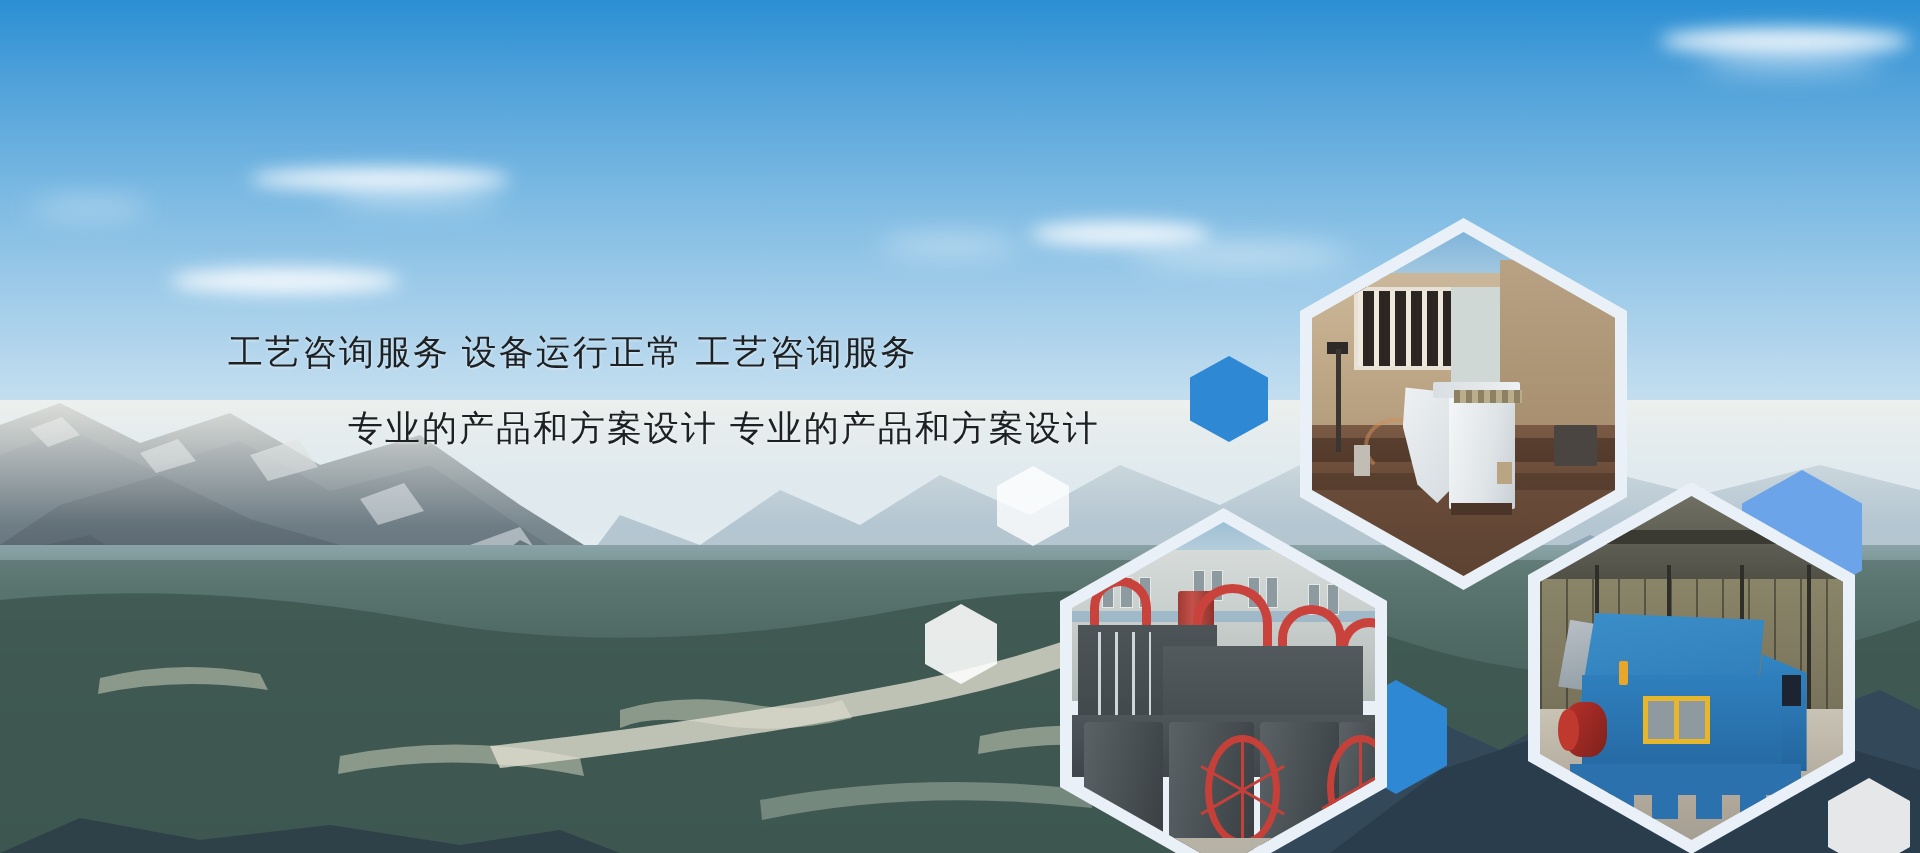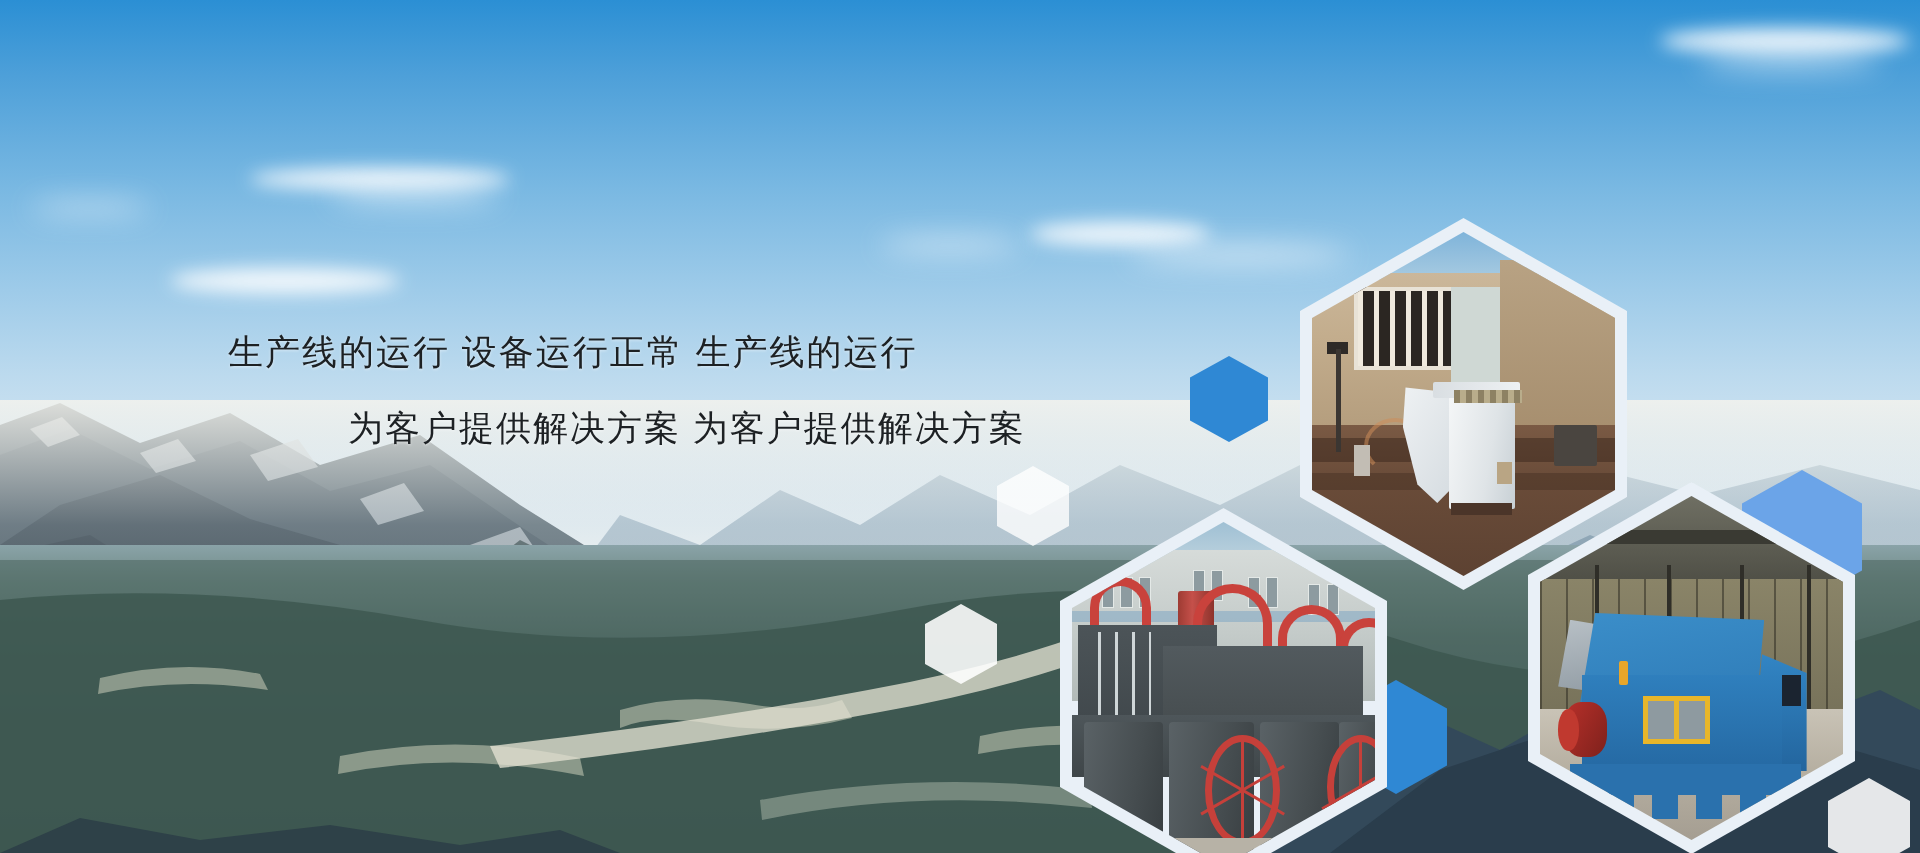--- a/index.html
+++ b/index.html
@@ -275,7 +275,7 @@
   </div>
 
   <div class="headline">
-    <div class="line1">生产线的运行 设备运行正常 生产线的运行</div>
+    <div class="line1">工艺咨询服务 设备运行正常 工艺咨询服务</div>
     <div class="line2">为客户提供解决方案  为客户提供解决方案</div>
   </div>
 

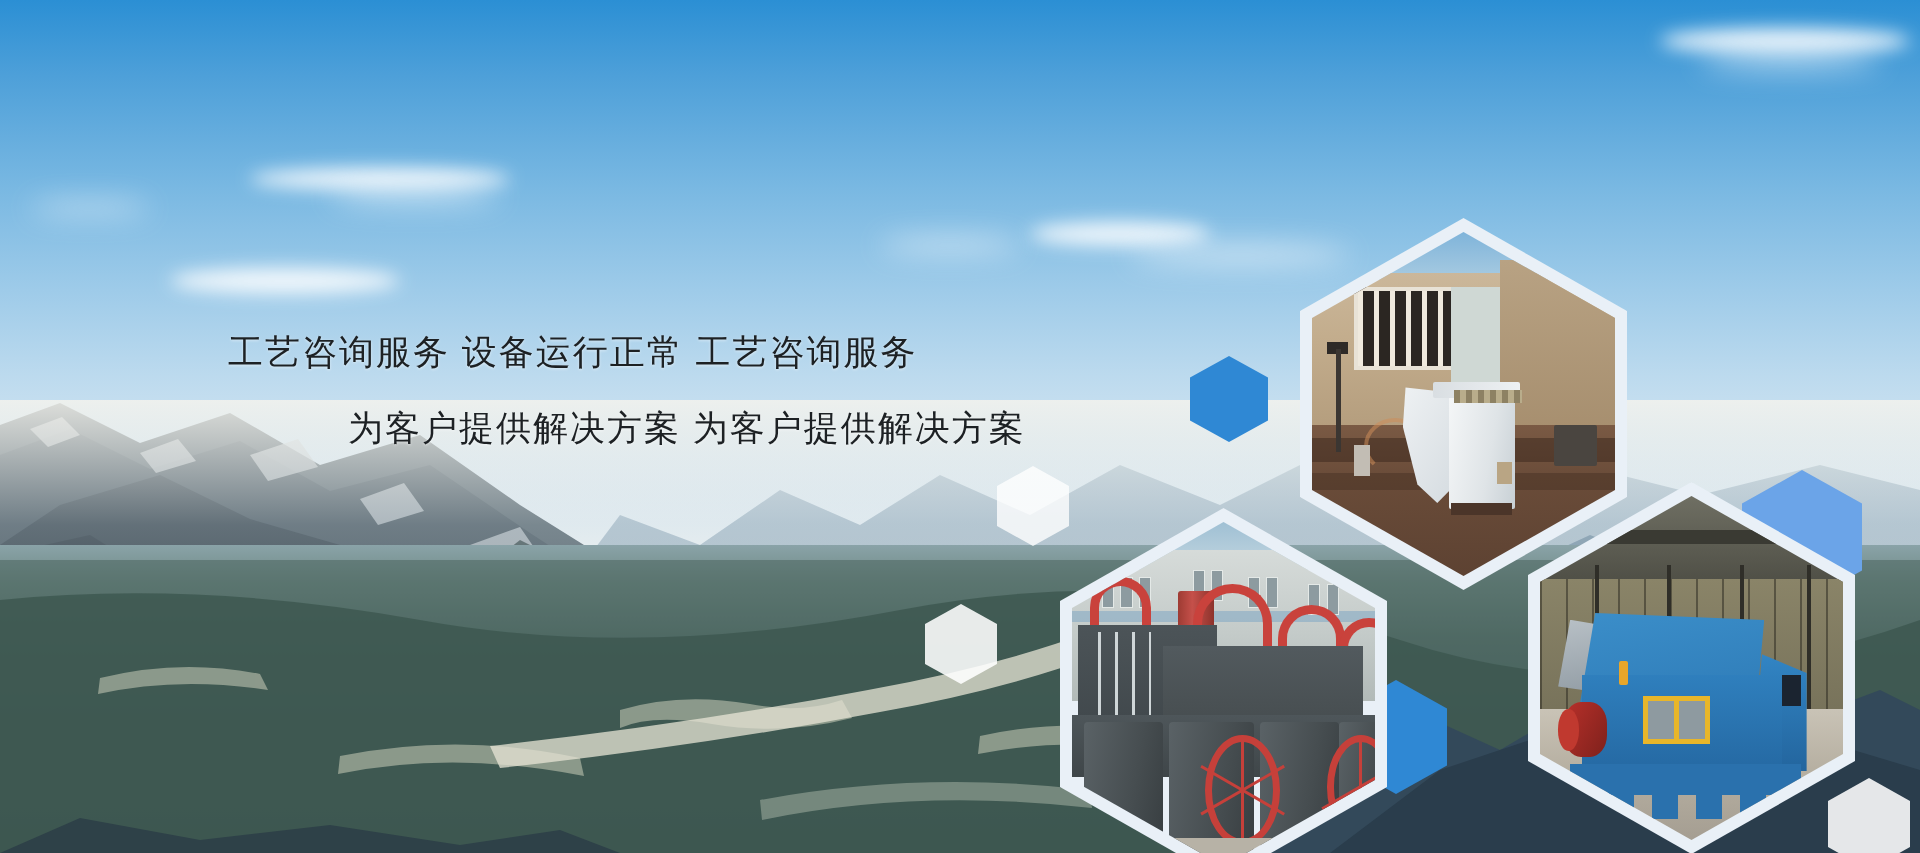--- a/index.html
+++ b/index.html
@@ -276,7 +276,7 @@
 
   <div class="headline">
     <div class="line1">工艺咨询服务 设备运行正常 工艺咨询服务</div>
-    <div class="line2">为客户提供解决方案  为客户提供解决方案</div>
+    <div class="line2">专业的产品和方案设计  专业的产品和方案设计</div>
   </div>
 
   <div class="hex hex-deco-white-soft" style="left:997px;top:466px;width:72px;height:80px;"></div>

